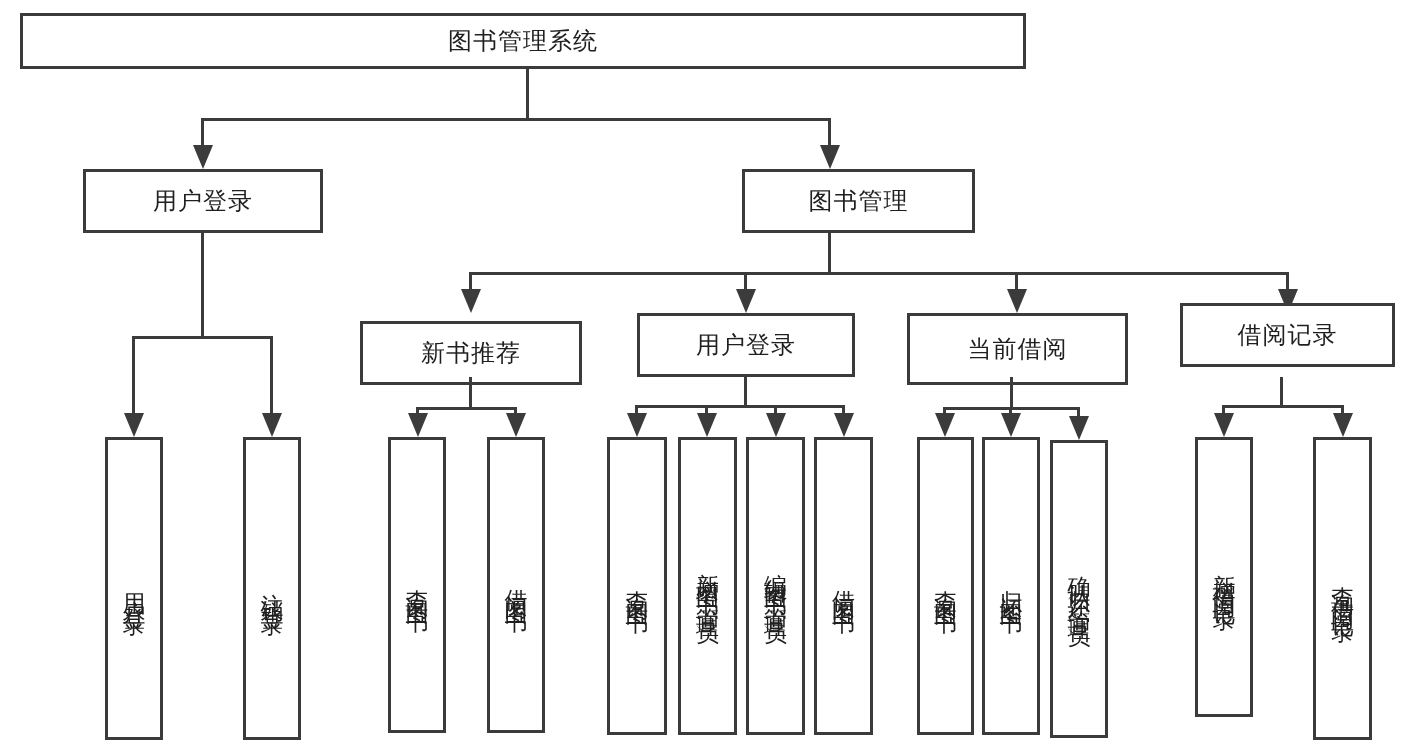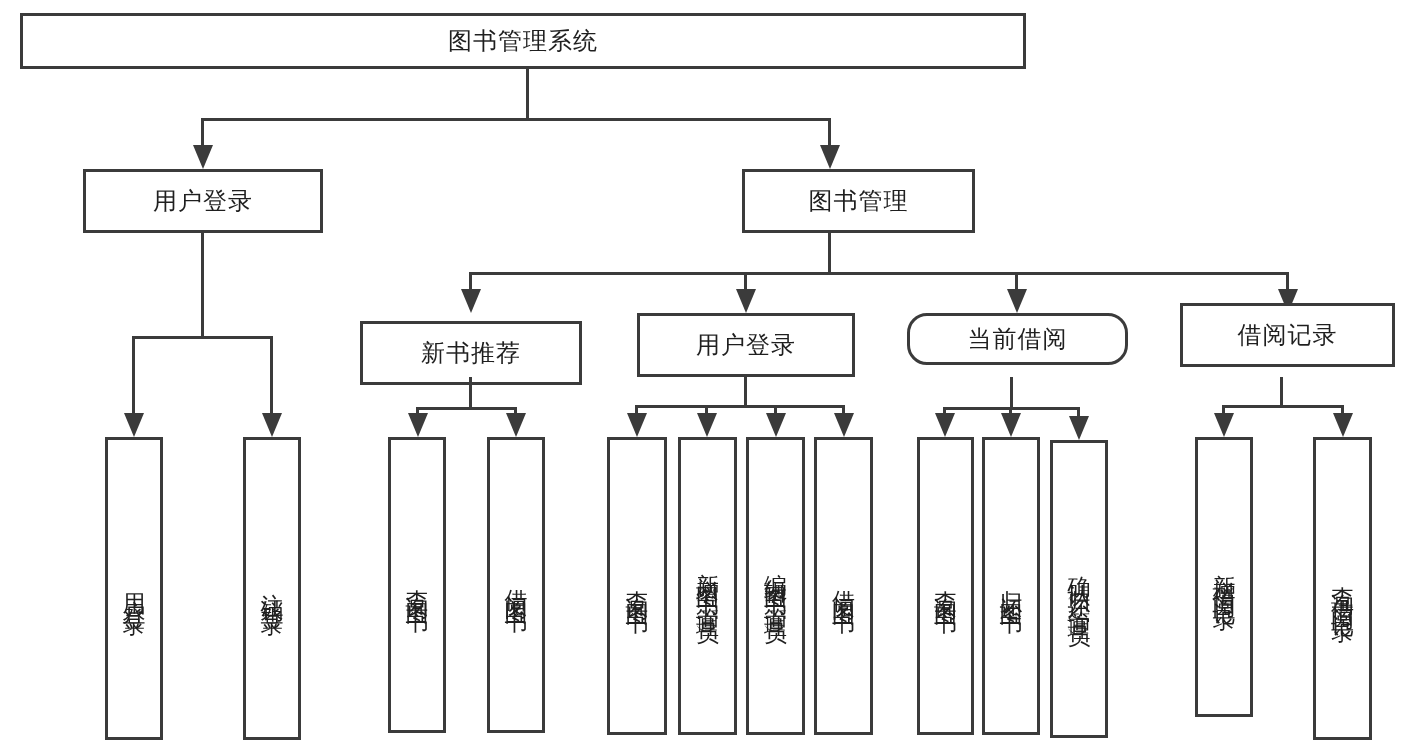--- a/index.html
+++ b/index.html
@@ -100,7 +100,7 @@
   <div class="box" style="left:637px; top:313px; width:218px; height:64px;">
     <span class="hlabel">用户登录</span>
   </div>
-  <div class="box" style="left:907px; top:313px; width:221px; height:52px;border-radius:20px;">
+  <div class="box" style="left:907px; top:313px; width:221px; height:72px;">
     <span class="hlabel">当前借阅</span>
   </div>
   <div class="box" style="left:1180px; top:303px; width:215px; height:64px;">

